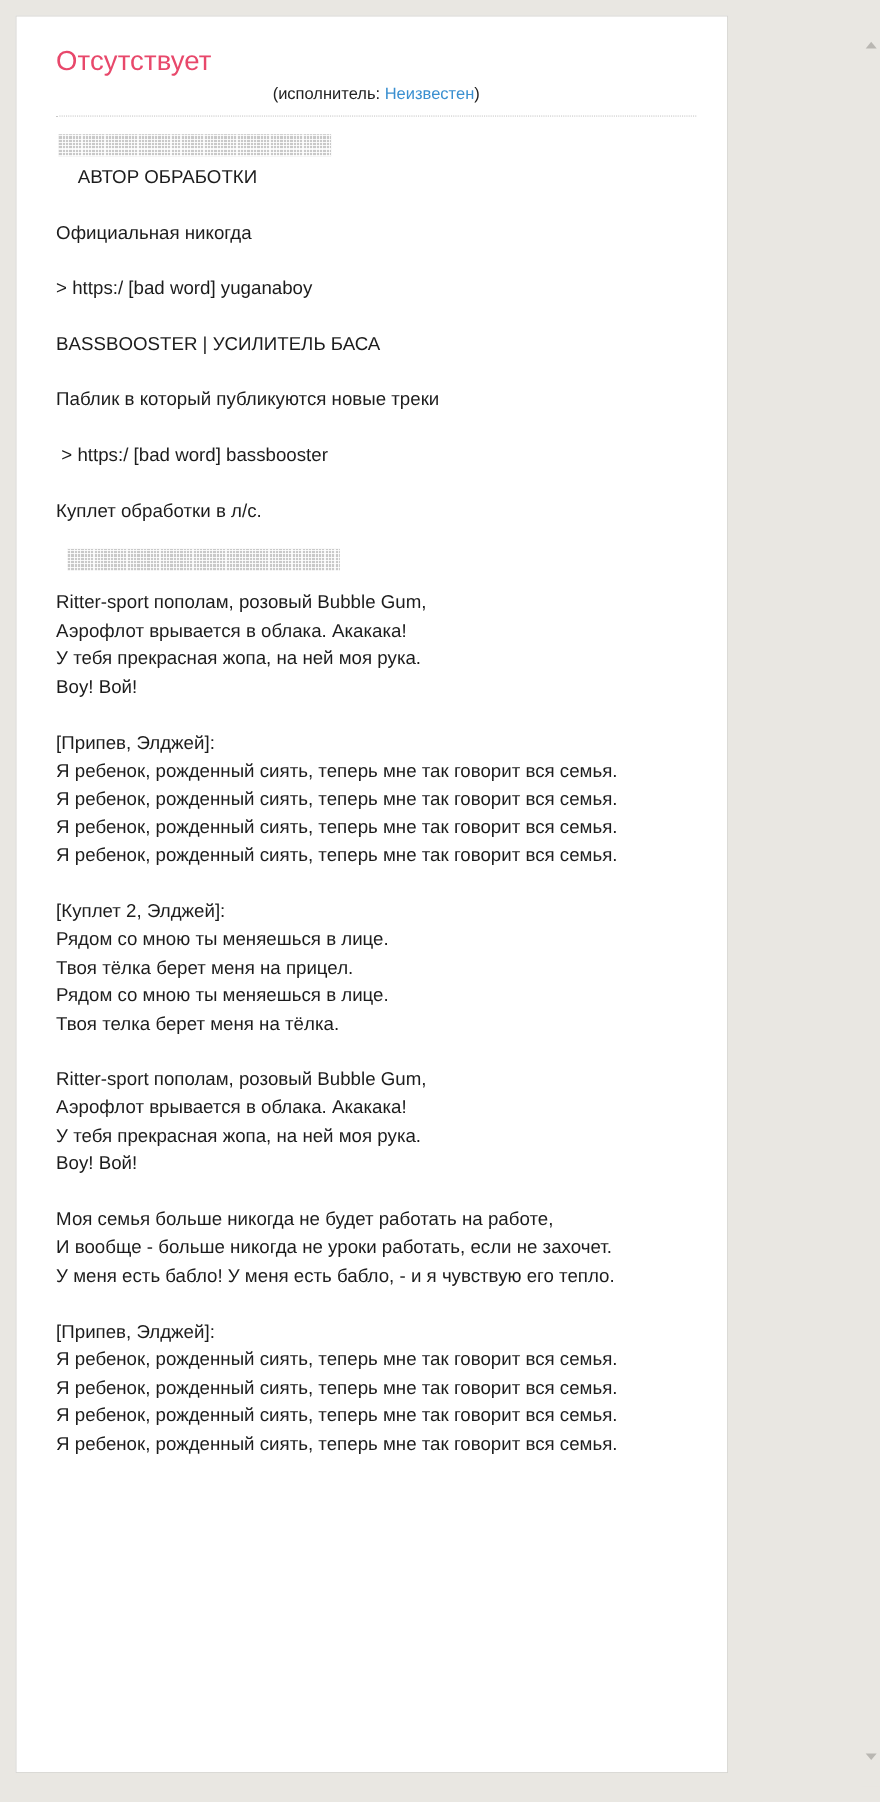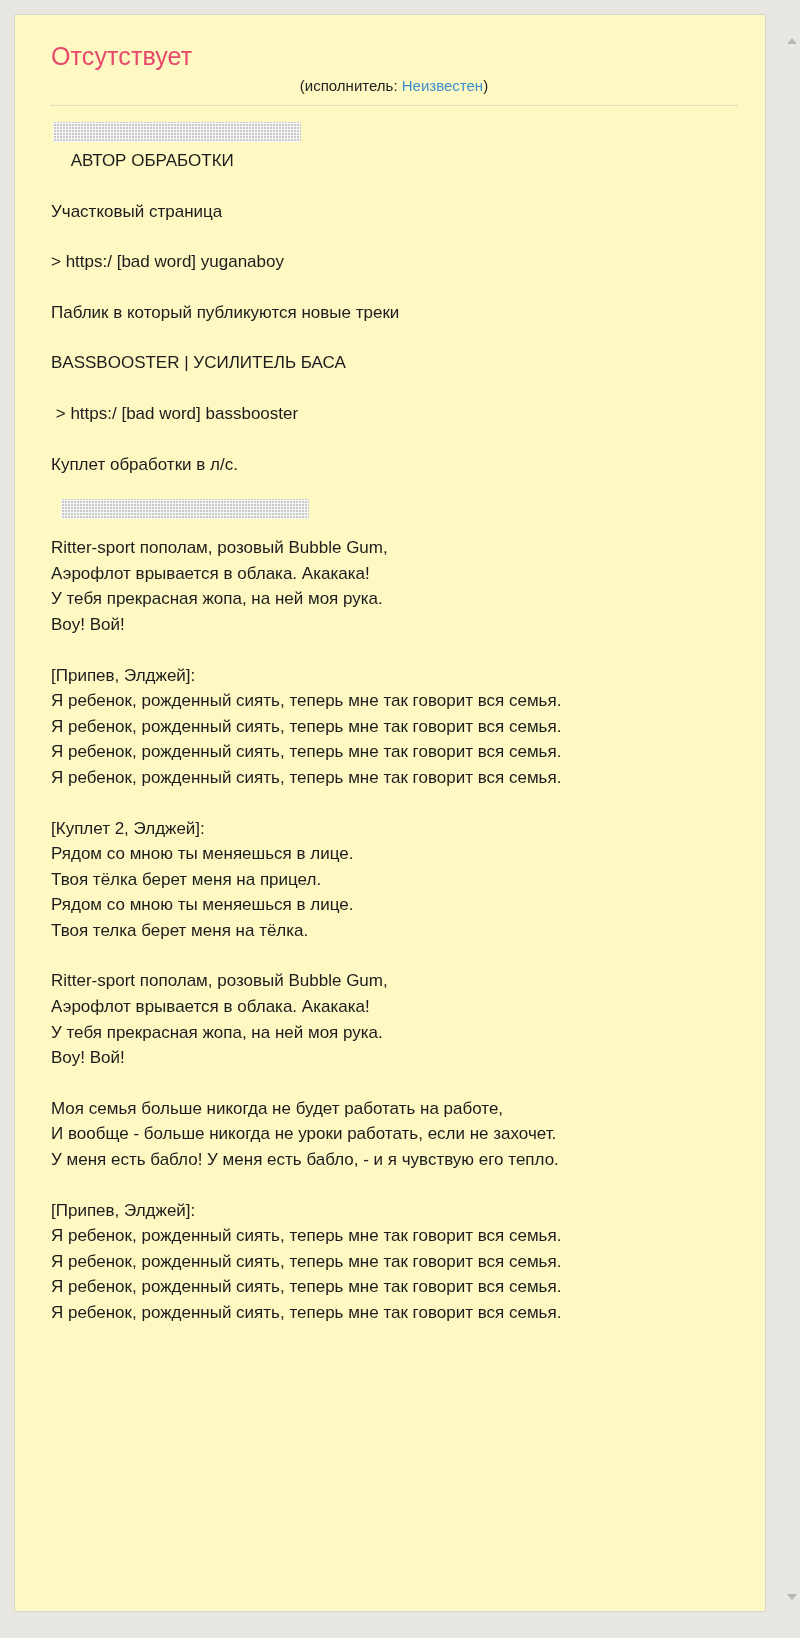--- a/index.html
+++ b/index.html
@@ -22,10 +22,10 @@
     background: #e9e7e2;
   }
   .sheet {
-    background: #fef9c3;
+    background: #ffffff;
     border: 1px solid #d8d6d2;
     box-sizing: border-box;
-    width: 752px;
+    width: 648px;
     min-height: 1598px;
     padding: 26px 28px 44px 36px;
     position: relative;

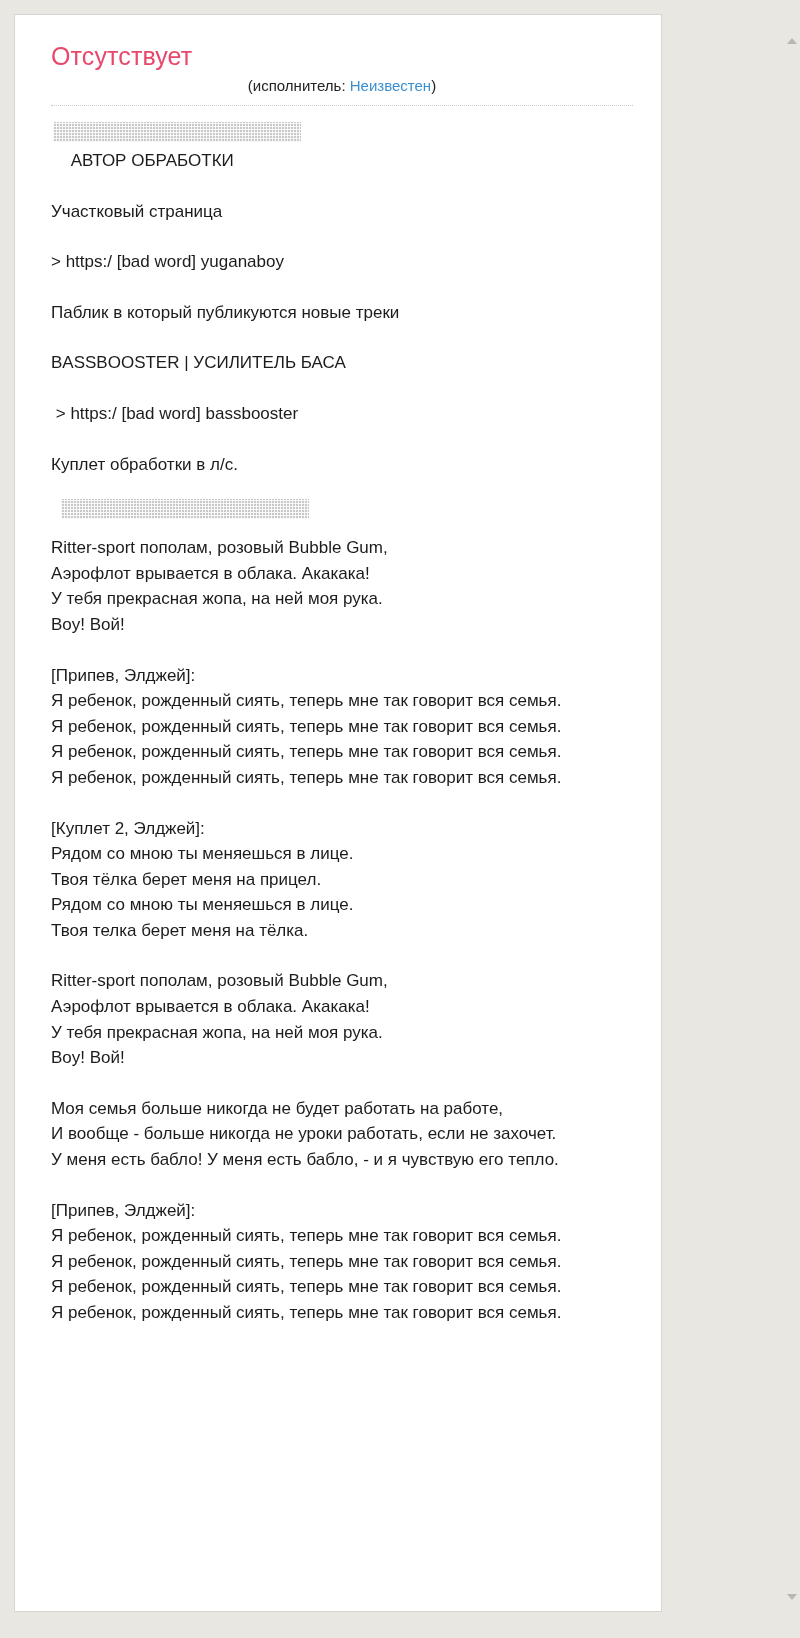--- a/index.html
+++ b/index.html
@@ -125,7 +125,7 @@
     <div class="redacted first"></div>
 
     <div class="block header-note"> АВТОР ОБРАБОТКИ</div>
-    <div class="block">Участковый страница</div>
+    <div class="block">Официальная никогда</div>
     <div class="block">&gt; https:/ [bad word] yuganaboy</div>
     <div class="block">Паблик в который публикуются новые треки</div>
     <div class="block">BASSBOOSTER | УСИЛИТЕЛЬ БАСА</div>

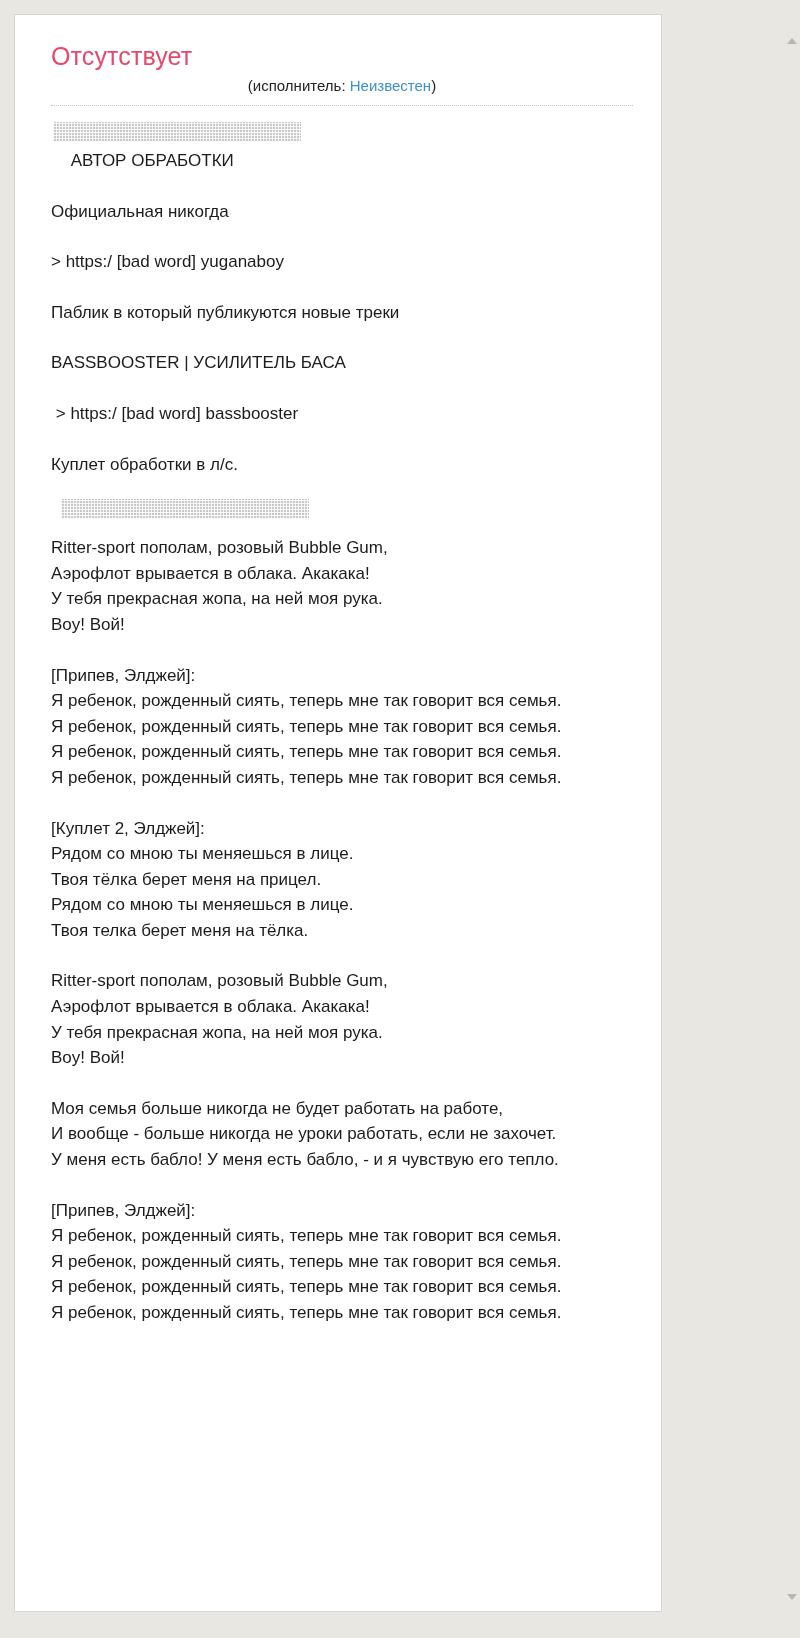--- a/index.html
+++ b/index.html
@@ -127,8 +127,8 @@
     <div class="block header-note"> АВТОР ОБРАБОТКИ</div>
     <div class="block">Официальная никогда</div>
     <div class="block">&gt; https:/ [bad word] yuganaboy</div>
+    <div class="block">BASSBOOSTER | УСИЛИТЕЛЬ БАСА</div>
     <div class="block">Паблик в который публикуются новые треки</div>
-    <div class="block">BASSBOOSTER | УСИЛИТЕЛЬ БАСА</div>
     <div class="block"> &gt; https:/ [bad word] bassbooster</div>
     <div class="block tight">Куплет обработки в л/с.</div>
 

